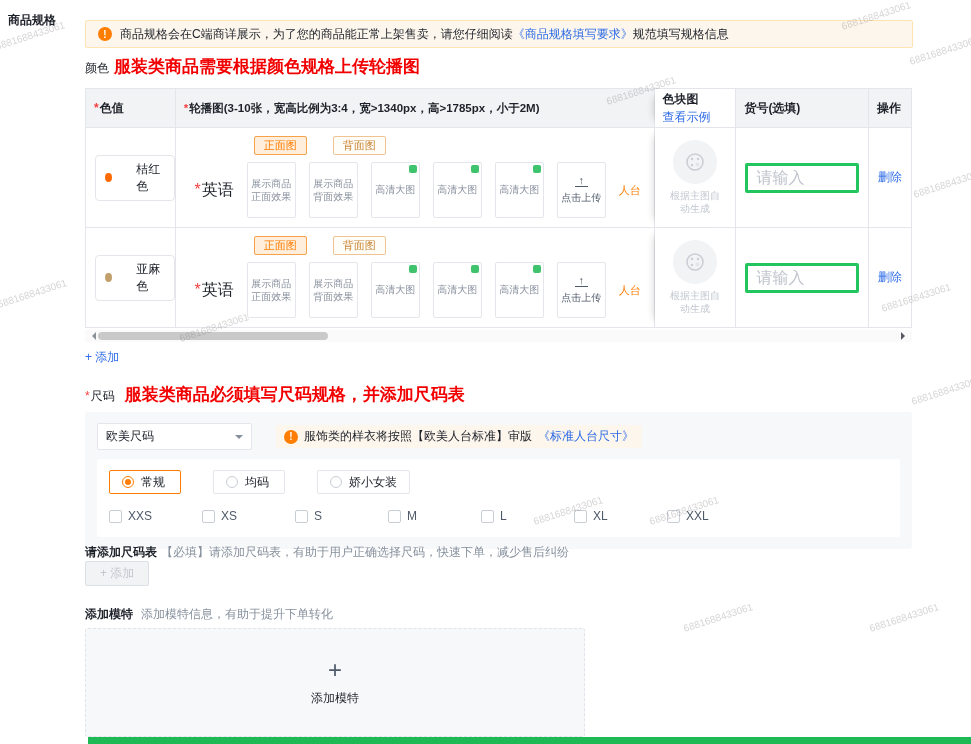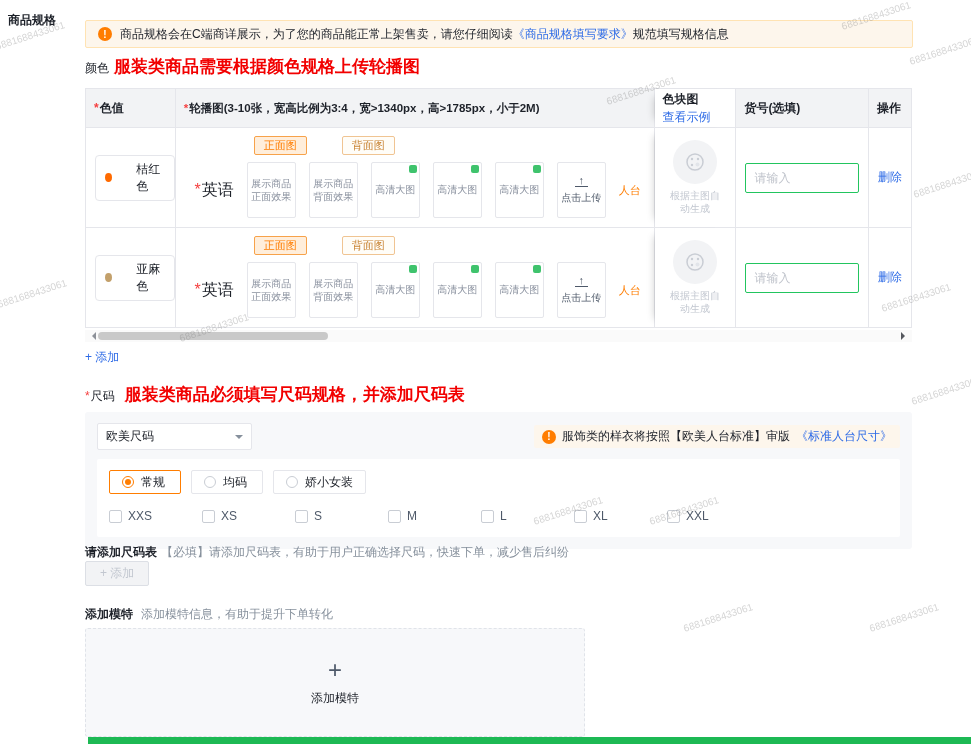--- a/index.html
+++ b/index.html
@@ -49,7 +49,7 @@
     border-radius:4px; padding:5px 9px; background:#fff; cursor:pointer; }
   .dot { width:9px; height:9px; border-radius:50%; background:#999; }
 
-  .tabs { position:absolute; left:78px; top:8px; display:flex; gap:35px; }
+  .tabs { position:absolute; left:78px; top:8px; display:flex; gap:26px; }
   .tab { font-size:11px; padding:1px 9px; border-radius:2px; border:1px solid #f0c492;
     color:#c98434; background:#fffdf8; line-height:15px; cursor:pointer; }
   .tab.active { border-color:#f7a24a; color:var(--accent-orange); background:#ffeedb; }

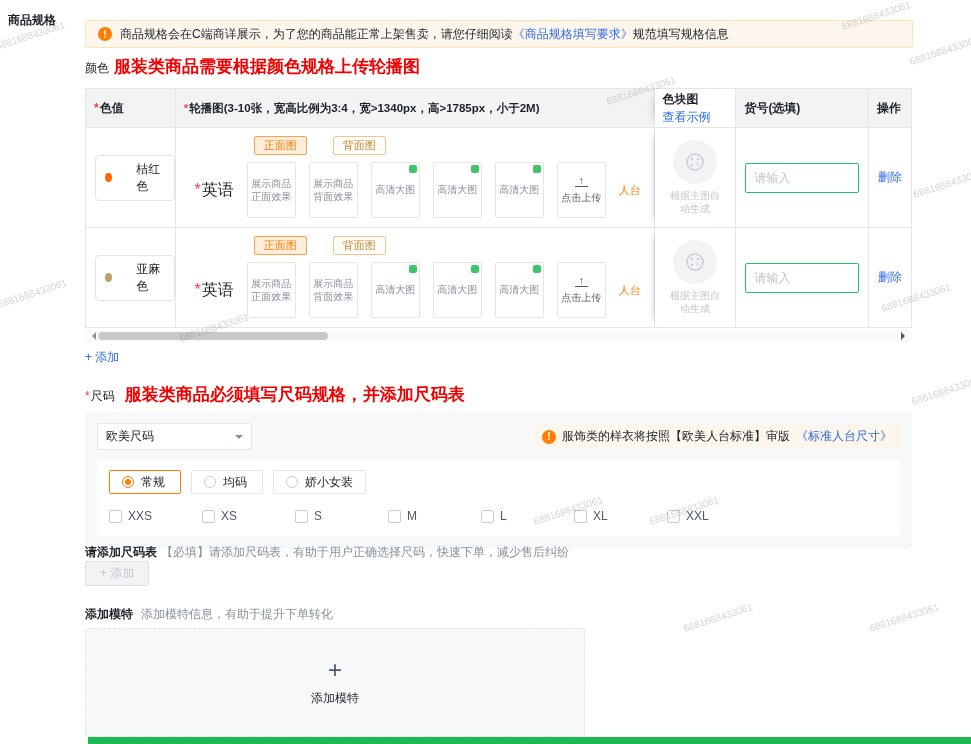--- a/index.html
+++ b/index.html
@@ -71,8 +71,8 @@
     display:flex; align-items:center; justify-content:center; }
   .swatch-caption { font-size:10px; color:#c2c7d0; text-align:center; line-height:1.3; width:58px; }
   .t-row .c4 { display:flex; align-items:center; padding:0 9px; }
-  .itemno { width:100%; height:30px; border:1px solid #22c55e; border-radius:2px; padding:0 8px;
-    font-size:12px; color:#0c4a6e; outline:none; background:#fff; }
+  .itemno { width:100%; height:30px; border:3px solid #22c55e; border-radius:2px; padding:0 8px;
+    font-size:16px; color:#0c4a6e; outline:none; background:#fff; }
   .itemno::placeholder { color:#c0c4cc; }
   .t-row .c5 { display:flex; align-items:center; justify-content:center; }
 

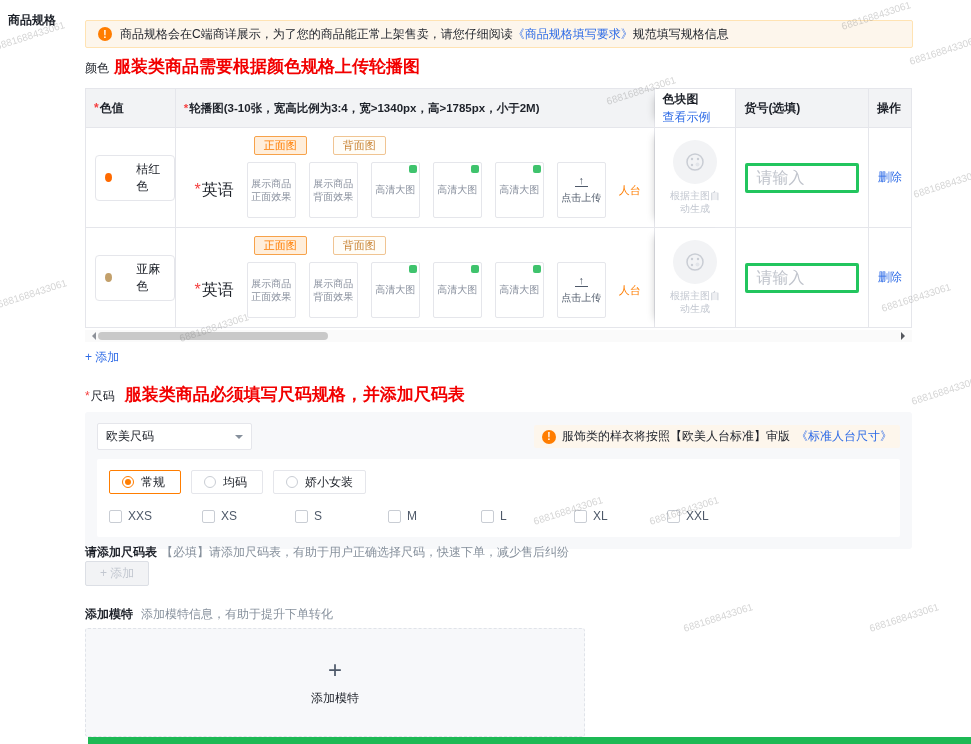--- a/index.html
+++ b/index.html
@@ -90,7 +90,7 @@
 
   .size-panel { position:absolute; left:85px; top:412px; width:827px; background:#f7f8fa;
     border-radius:3px; padding:11px 12px 12px; }
-  .sp-row1 { display:flex; gap:6px; align-items:center;justify-content:space-between; }
+  .sp-row1 { display:flex; gap:24px; align-items:center; }
   .select { width:155px; height:27px; background:#fff; border:1px solid #e5e6eb; border-radius:2px;
     display:flex; align-items:center; justify-content:space-between; padding:0 8px; cursor:pointer; }
   .chev { width:0; height:0; border:4px solid transparent; border-top-color:#86909c; margin-top:4px; }

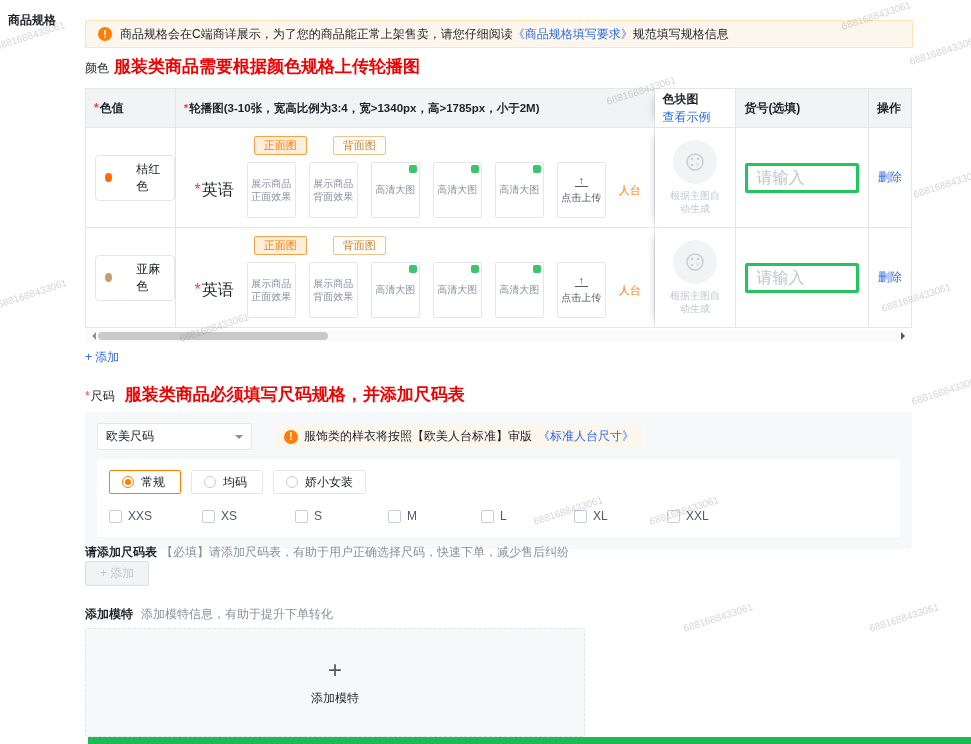--- a/index.html
+++ b/index.html
@@ -97,7 +97,7 @@
   .notice { display:flex; align-items:center; gap:6px; background:#fdf6ec; padding:3px 8px;
     border-radius:2px; }
   .sp-white { margin-top:9px; background:#fff; border-radius:2px; padding:11px 12px 14px; }
-  .fit-row { display:flex; gap:10px; }
+  .fit-row { display:flex; gap:32px; }
   .fit-chip { display:inline-flex; align-items:center; gap:7px; border:1px solid #e5e6eb;
     border-radius:2px; padding:0 12px; height:24px; background:#fff; min-width:72px; cursor:pointer; }
   .radio { width:12px; height:12px; border:1px solid #c9cdd4; border-radius:50%; background:#fff;

